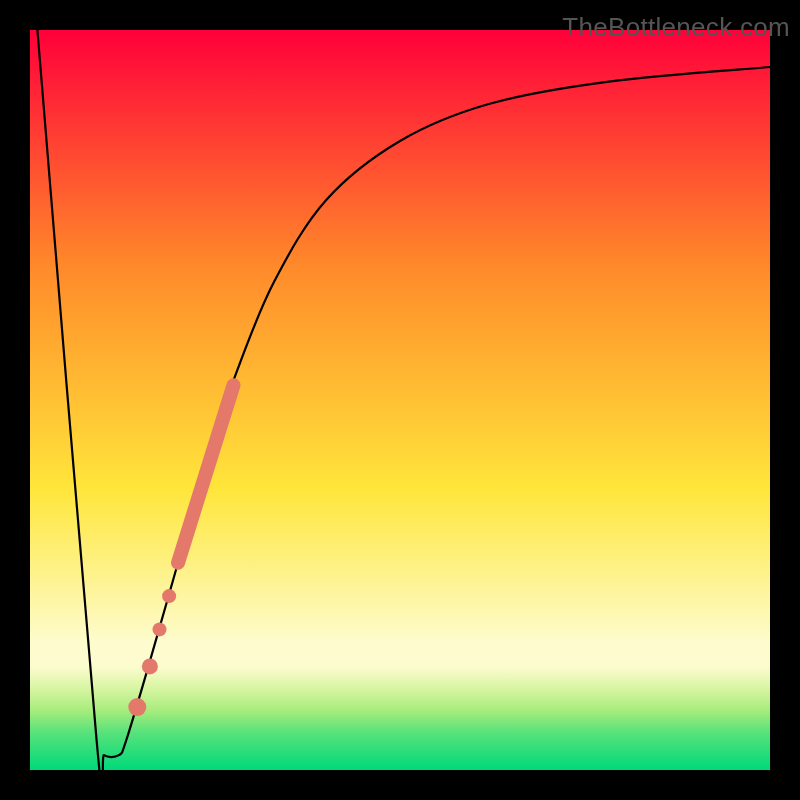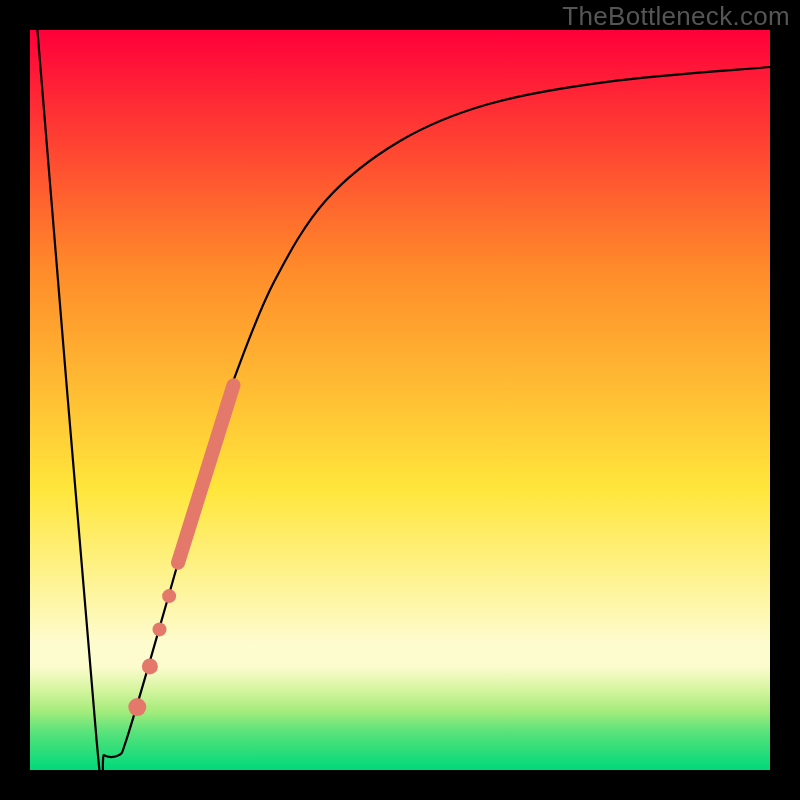--- a/index.html
+++ b/index.html
@@ -19,7 +19,7 @@
   }
   .watermark {
     position: absolute;
-    top: 1px;
+    top: 12px;
     right: 10px;
     color: #555;
     font-size: 26px;

